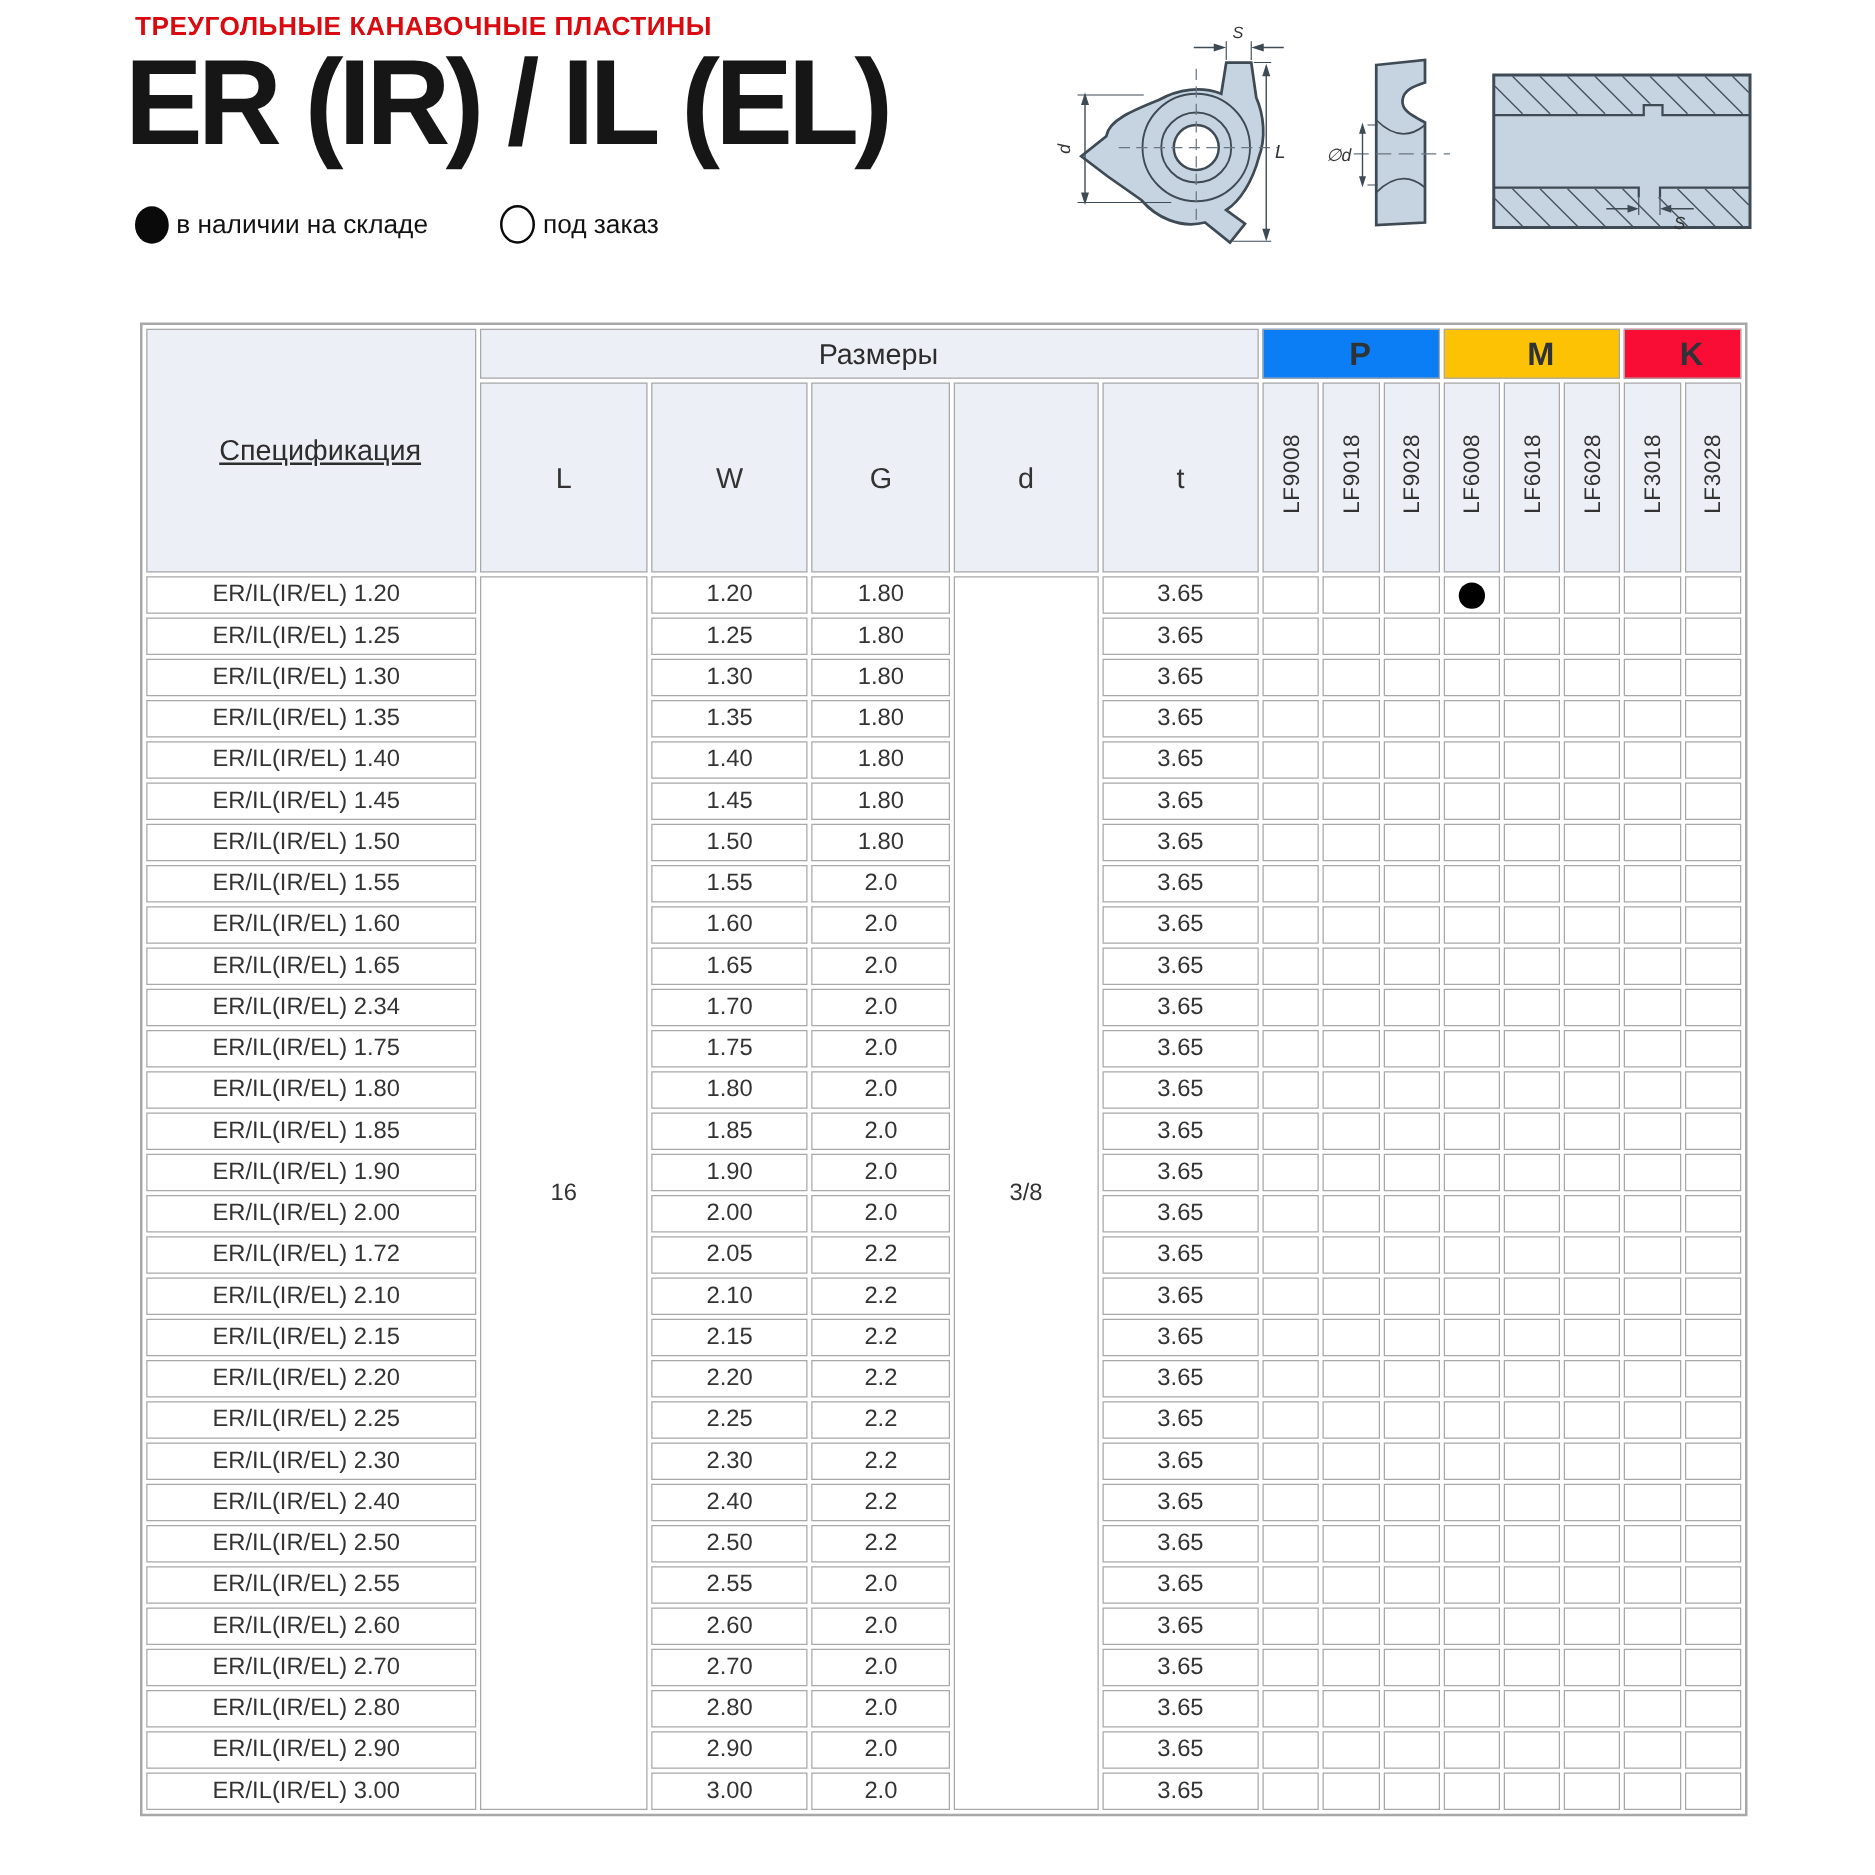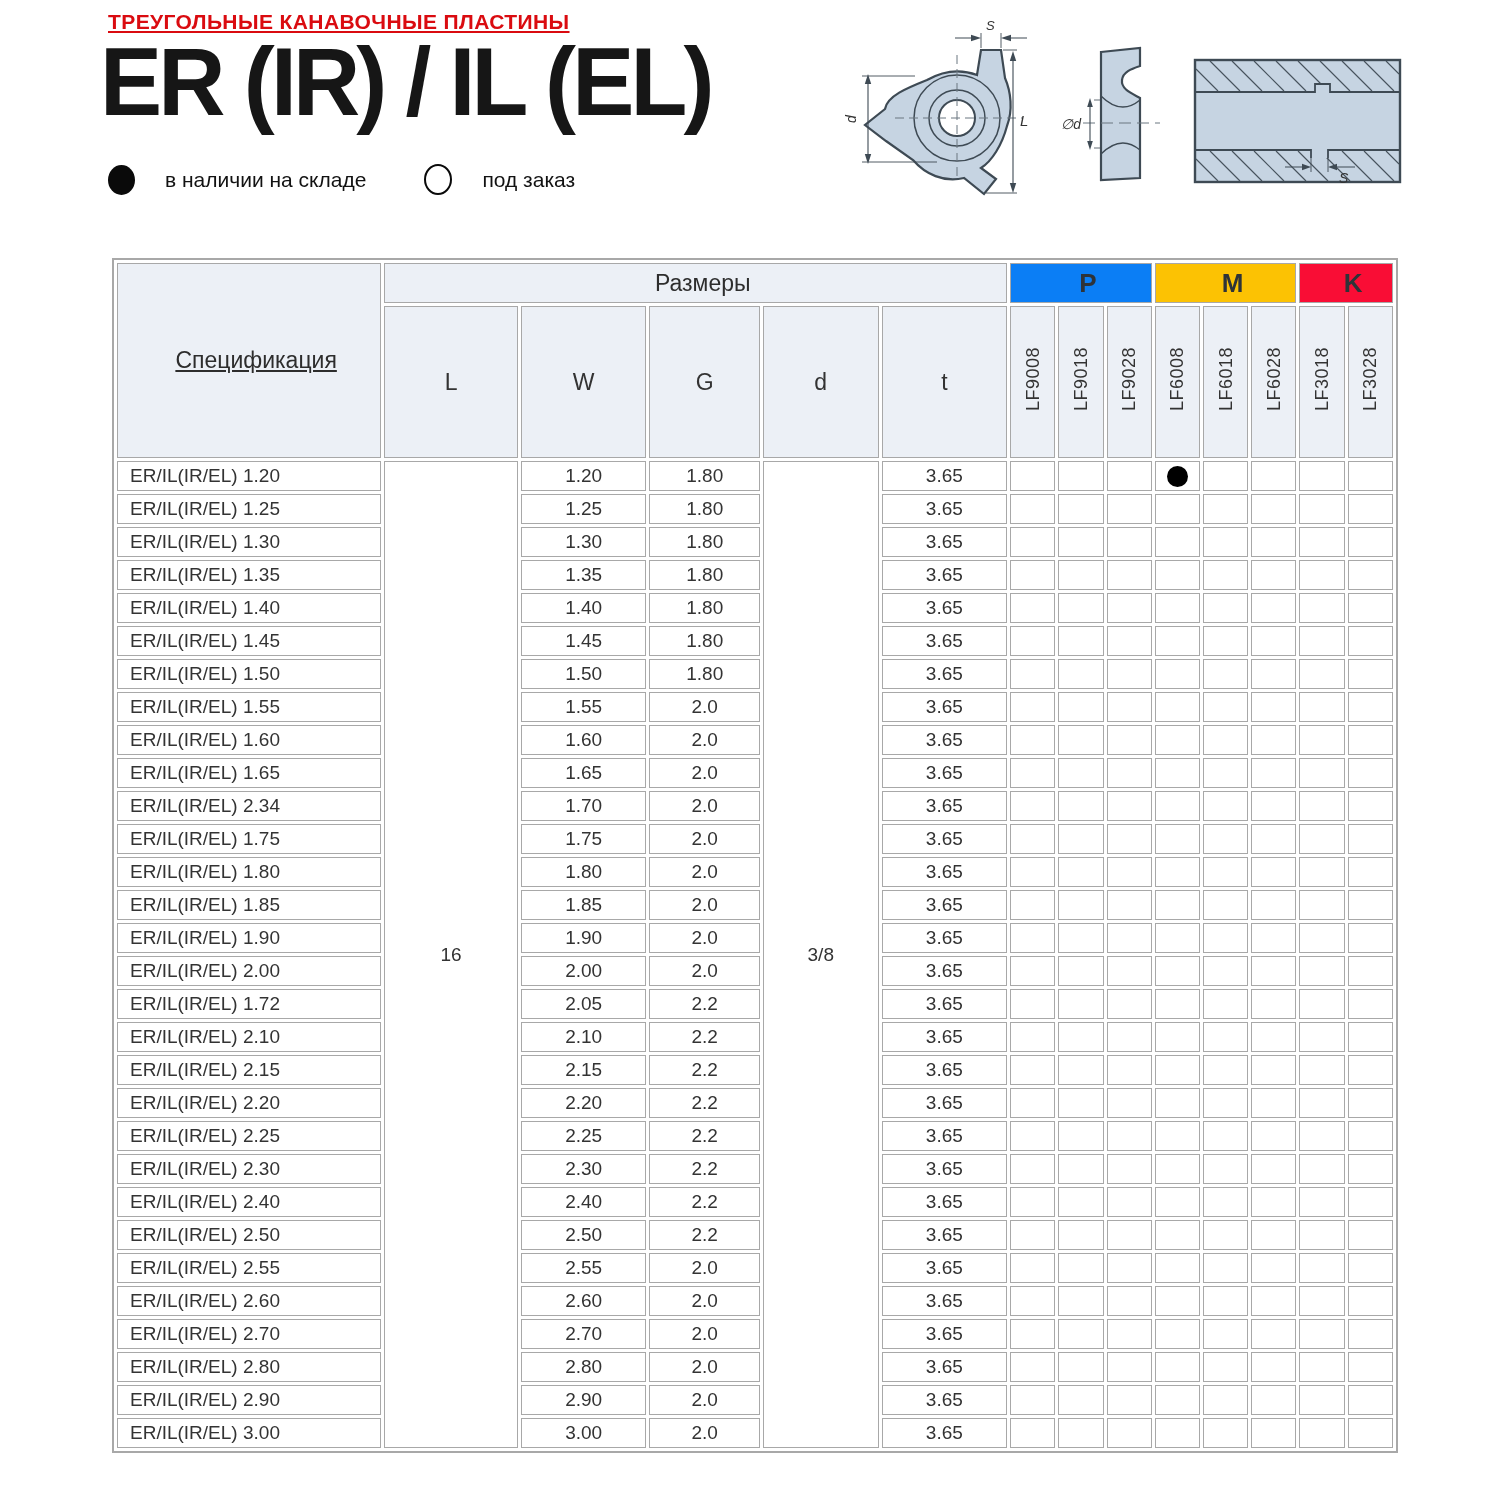--- a/index.html
+++ b/index.html
@@ -9,7 +9,7 @@
   }
   .category-title{
     position:absolute;left:108px;top:10px;
-    font-size:21px;font-weight:700;letter-spacing:.4px;color:var(--accent-red);text-decoration:underline;
+    font-size:21px;font-weight:700;letter-spacing:.4px;color:var(--accent-red);
   }
   .page-title{
     position:absolute;left:100px;top:30px;margin:0;

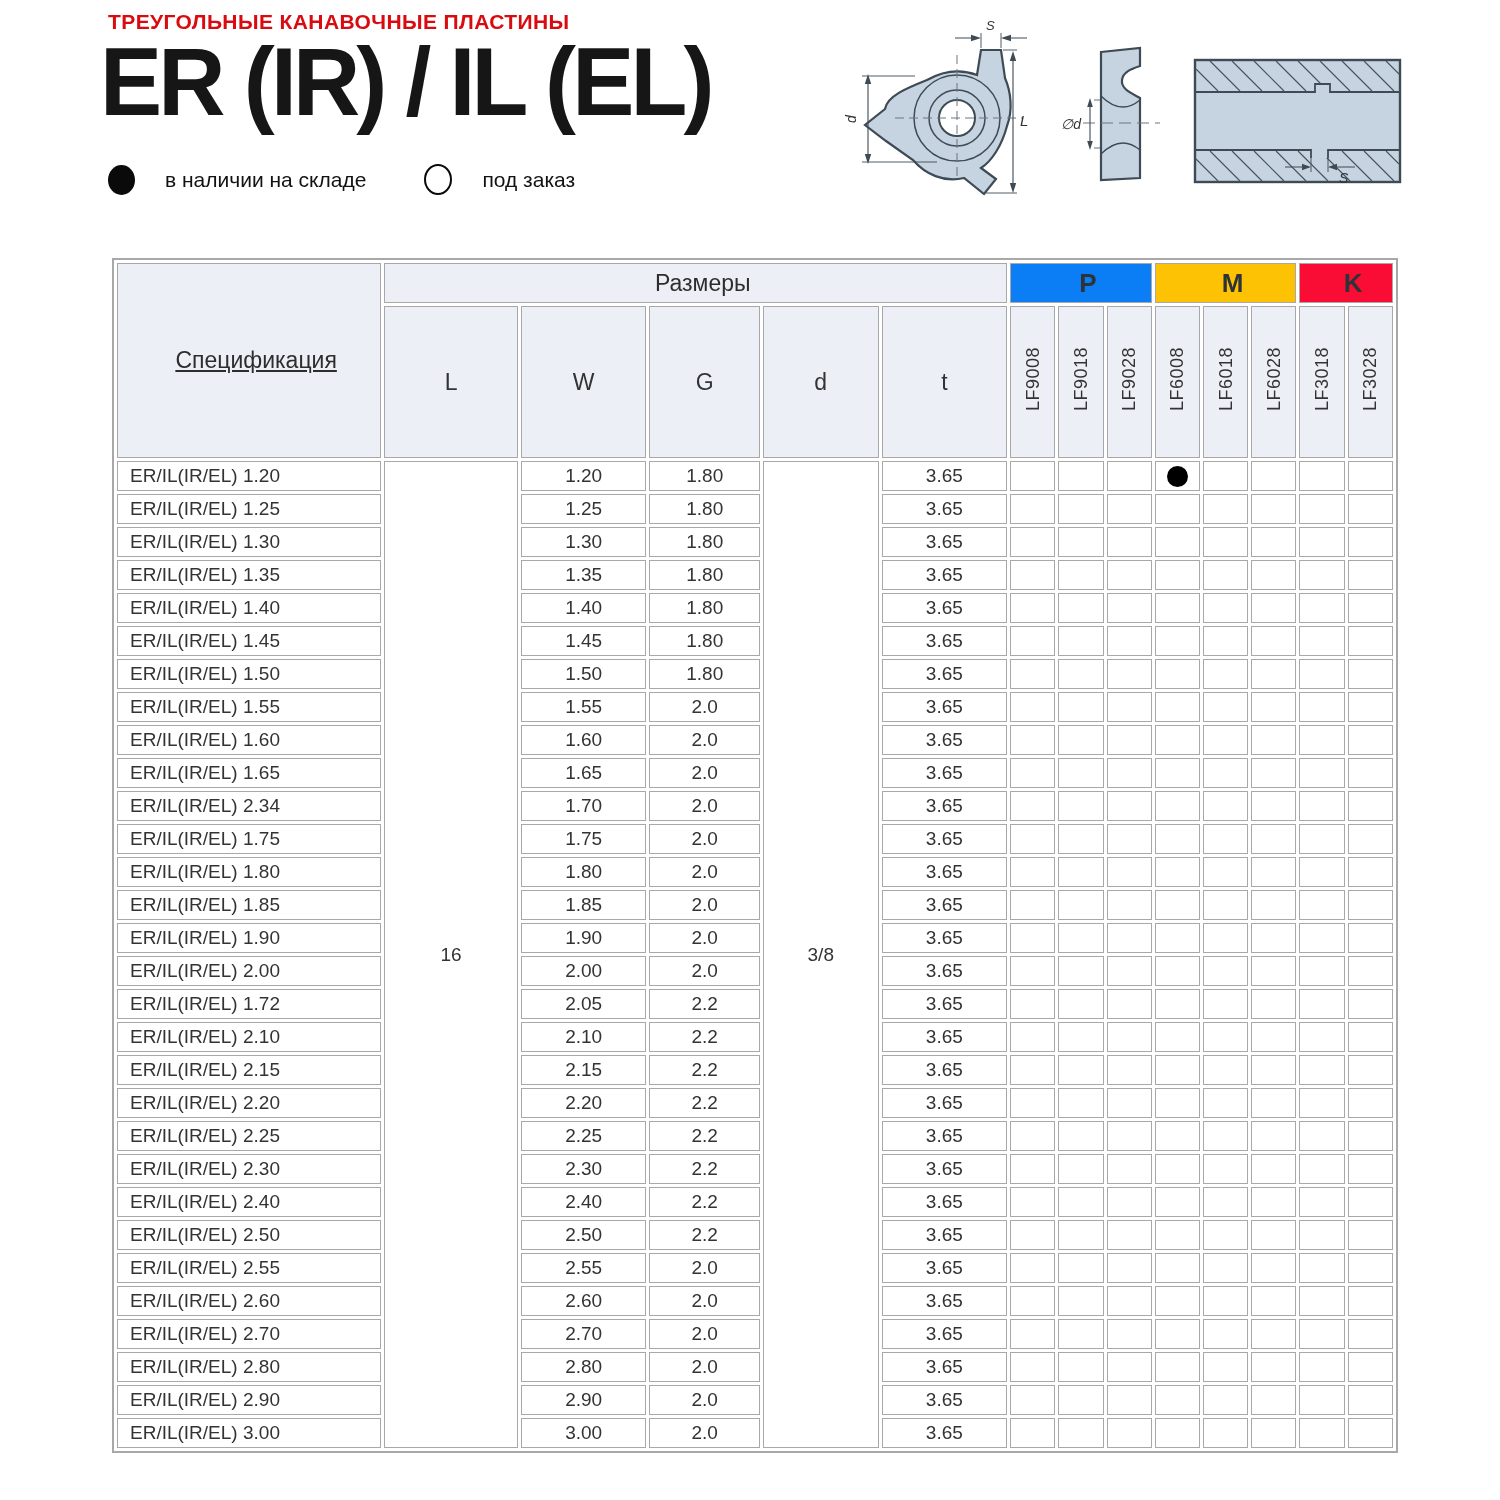--- a/index.html
+++ b/index.html
@@ -20,7 +20,7 @@
     position:absolute;left:108px;top:164px;display:flex;align-items:center;gap:58px;
     font-size:21px;color:#121212;
   }
-  .legend-item{display:flex;align-items:center;gap:30px;}
+  .legend-item{display:flex;align-items:center;gap:6px;}
   .dot-filled{width:27px;height:30px;border-radius:50%;background:#0a0a0a;}
   .dot-open{width:24px;height:27px;border-radius:50%;border:2.5px solid #0a0a0a;background:#fff;box-sizing:content-box;}
   .drawings{position:absolute;left:845px;top:10px;}

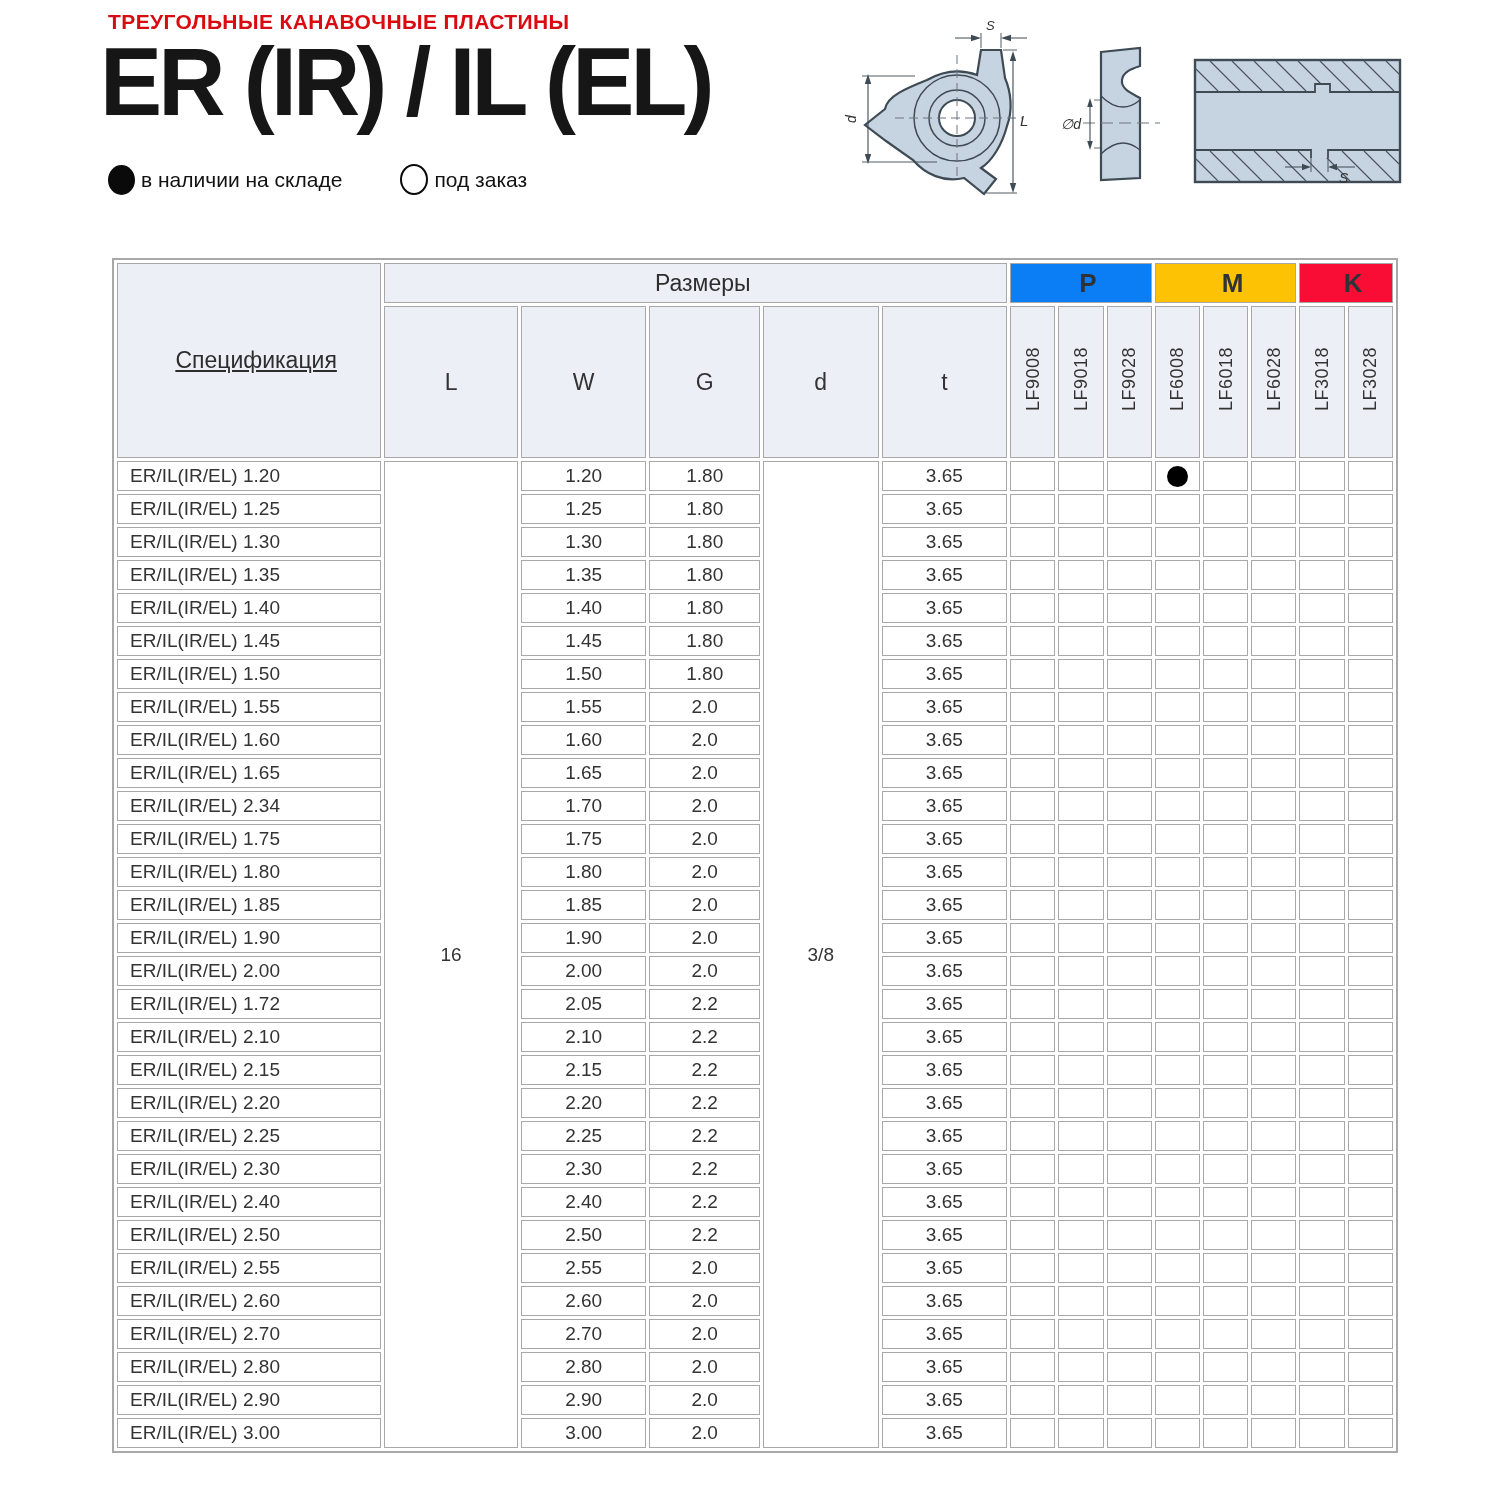--- a/index.html
+++ b/index.html
@@ -47,7 +47,7 @@
     font-size:18px;letter-spacing:.5px;color:#333;line-height:1;display:inline-block;
   }
   .spec-table tbody td{height:28px;font-size:19px;line-height:28px;}
-  td.spec-cell{text-align:left;padding-left:12px;}
+  td.spec-cell{text-align:left;padding-left:52px;}
   .stock-dot{display:block;margin:auto;width:21px;height:21px;border-radius:50%;background:#000;}
 </style>
 </head>

